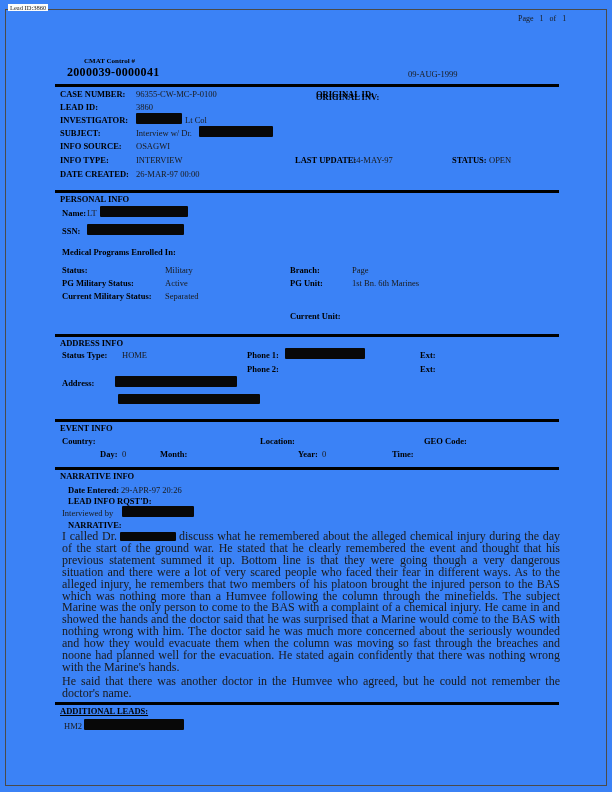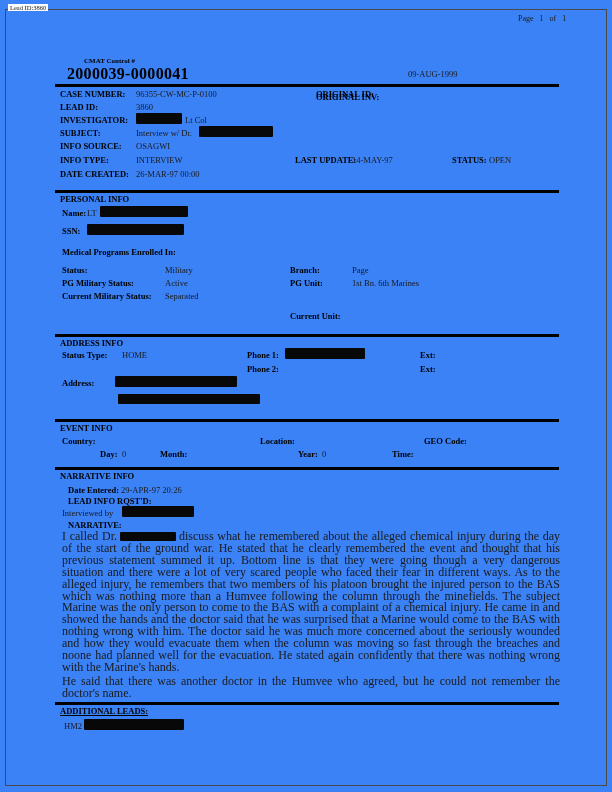--- a/index.html
+++ b/index.html
@@ -12,7 +12,7 @@
   .pageno{font-size:8px;word-spacing:4px}
   .title{position:absolute;left:0;top:31px;width:612px;text-align:center;font-size:15px;font-weight:bold;letter-spacing:1px;color:#000;font-family:"Liberation Serif",serif}
   .cmatlbl{font-size:7px}
-  .cmatval{font-size:16px;letter-spacing:.3px}
+  .cmatval{font-size:12px;letter-spacing:.3px}
   .divider{position:absolute;left:55px;width:504px;height:3px;background:#000}
   .bar{position:absolute;background:#080808;border-radius:1px;z-index:1}
   .bar-inline{display:inline-block;background:#080808;width:56px;height:9px;border-radius:1px;margin:0 3px;transform:translateY(1px)}

